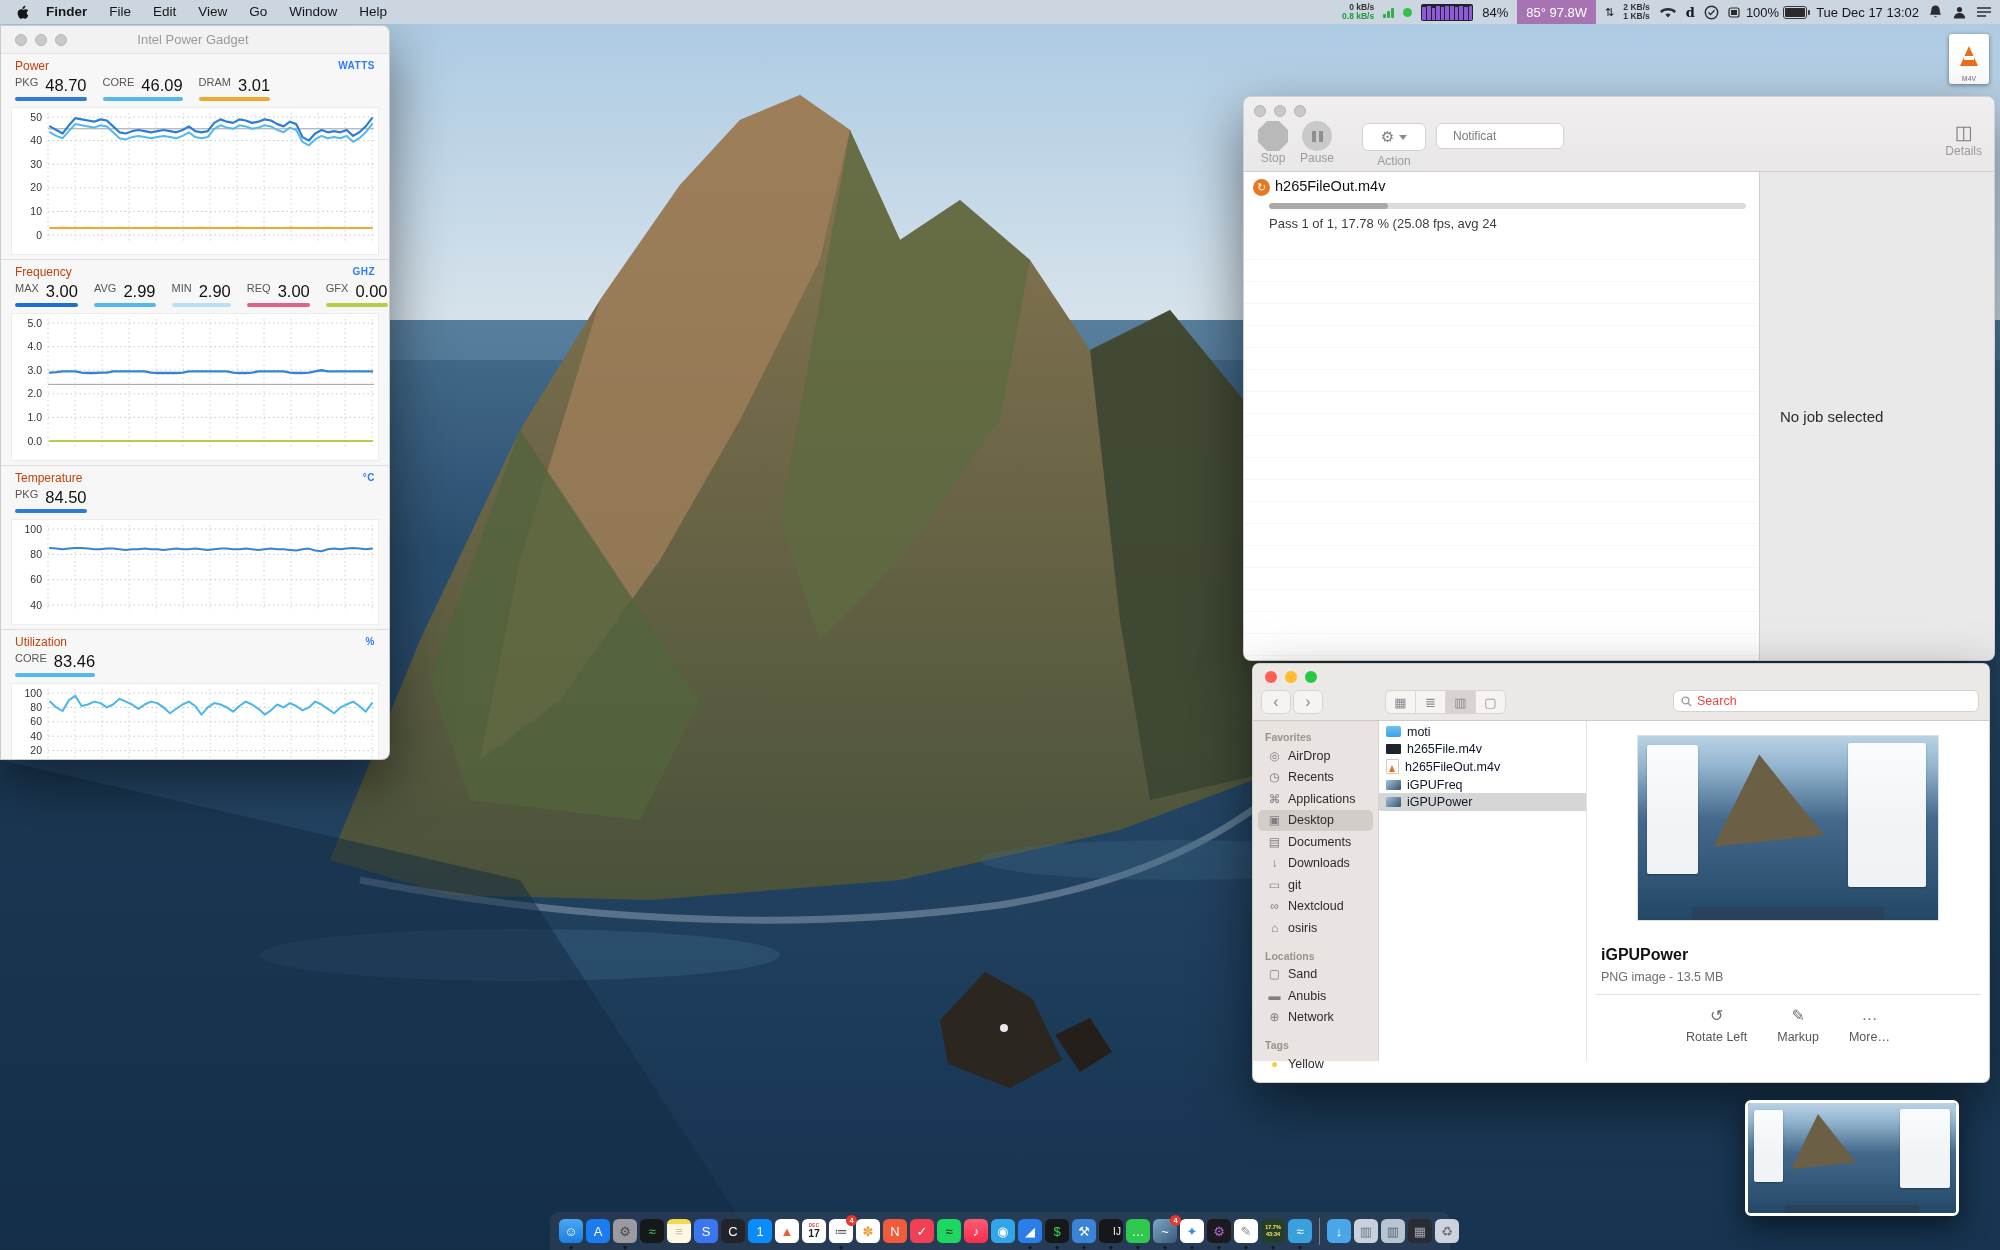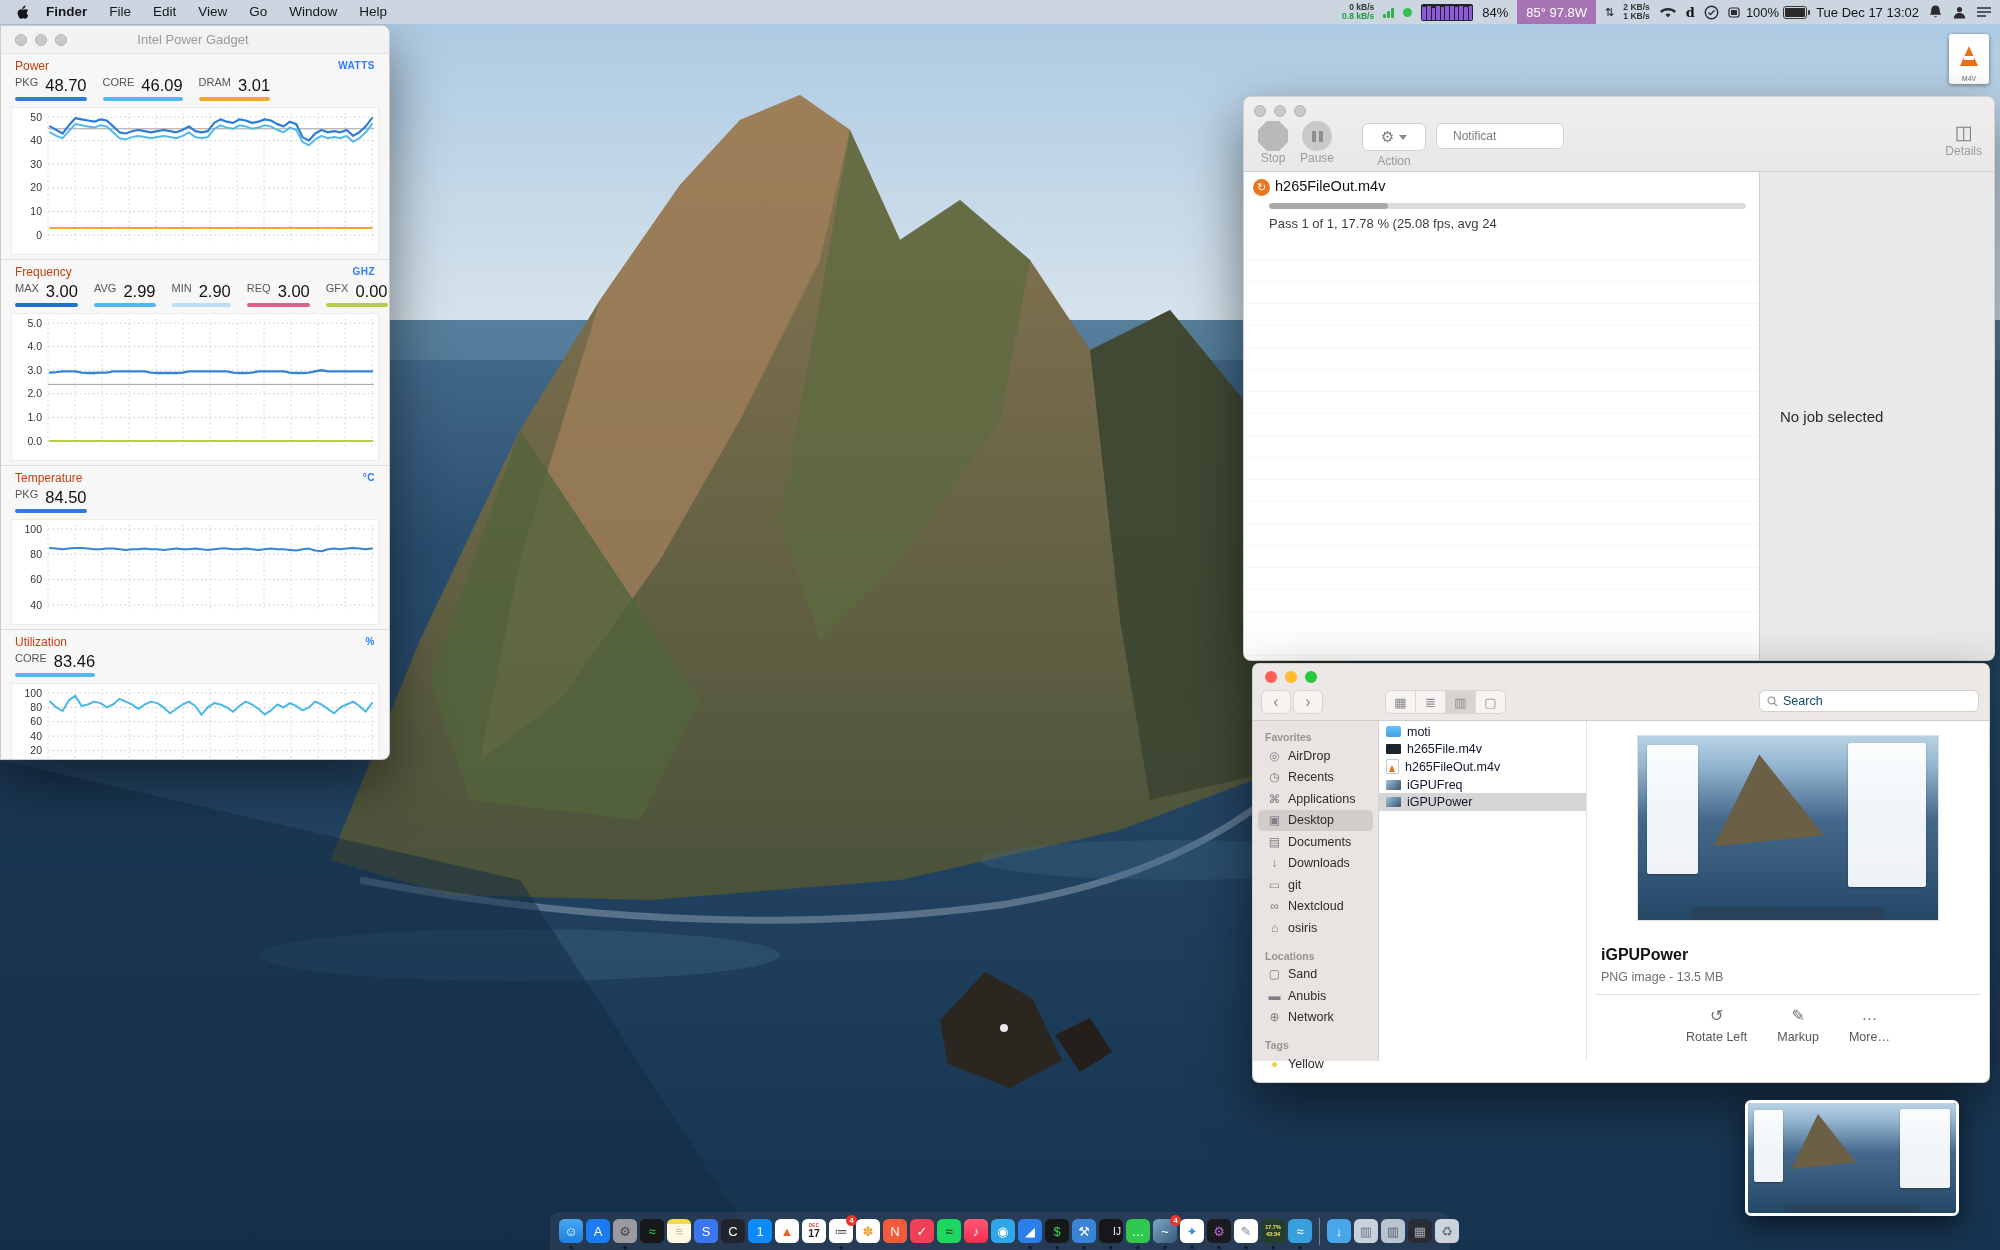--- a/index.html
+++ b/index.html
@@ -108,8 +108,8 @@
             color:#8a8a8e;font-size:13px;border-left:1px solid #ddd9d7}
   .view-seg:first-child{border-left:none}
   .view-seg.active{background:#d8d3d1}
-  #fd-search{position:absolute;right:10px;top:26px;width:220px;height:22px;background:#fff;border:1px solid #d5d1cf;
-             border-radius:6px;display:flex;align-items:center;padding:0 7px;gap:5px;color:#0c4a6e;font-size:12.5px;box-sizing:border-box}
+  #fd-search{position:absolute;right:10px;top:26px;width:306px;height:22px;background:#fff;border:1px solid #d5d1cf;
+             border-radius:6px;display:flex;align-items:center;padding:0 7px;gap:5px;color:#ef4444;font-size:12.5px;box-sizing:border-box}
   #fd-body{position:absolute;top:57px;left:0;right:0;bottom:21px;display:flex}
   #fd-sidebar{width:126px;background:#e9e4e1;border-right:1px solid #d8d3d0;padding-top:5px;box-sizing:border-box;flex:0 0 auto}
   .sb-h{font-size:10.5px;font-weight:bold;color:#9a938d;padding:5px 0 2px 12px;margin-top:6px}

